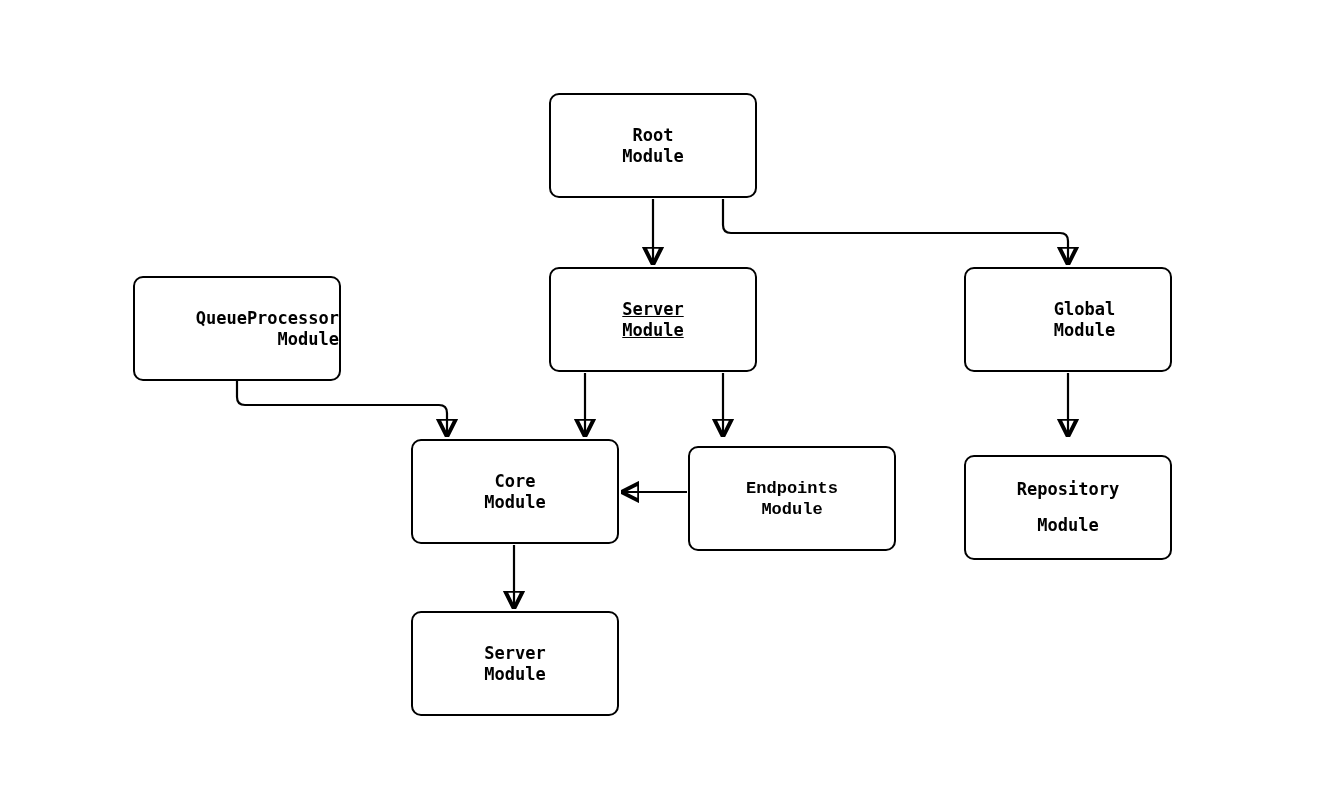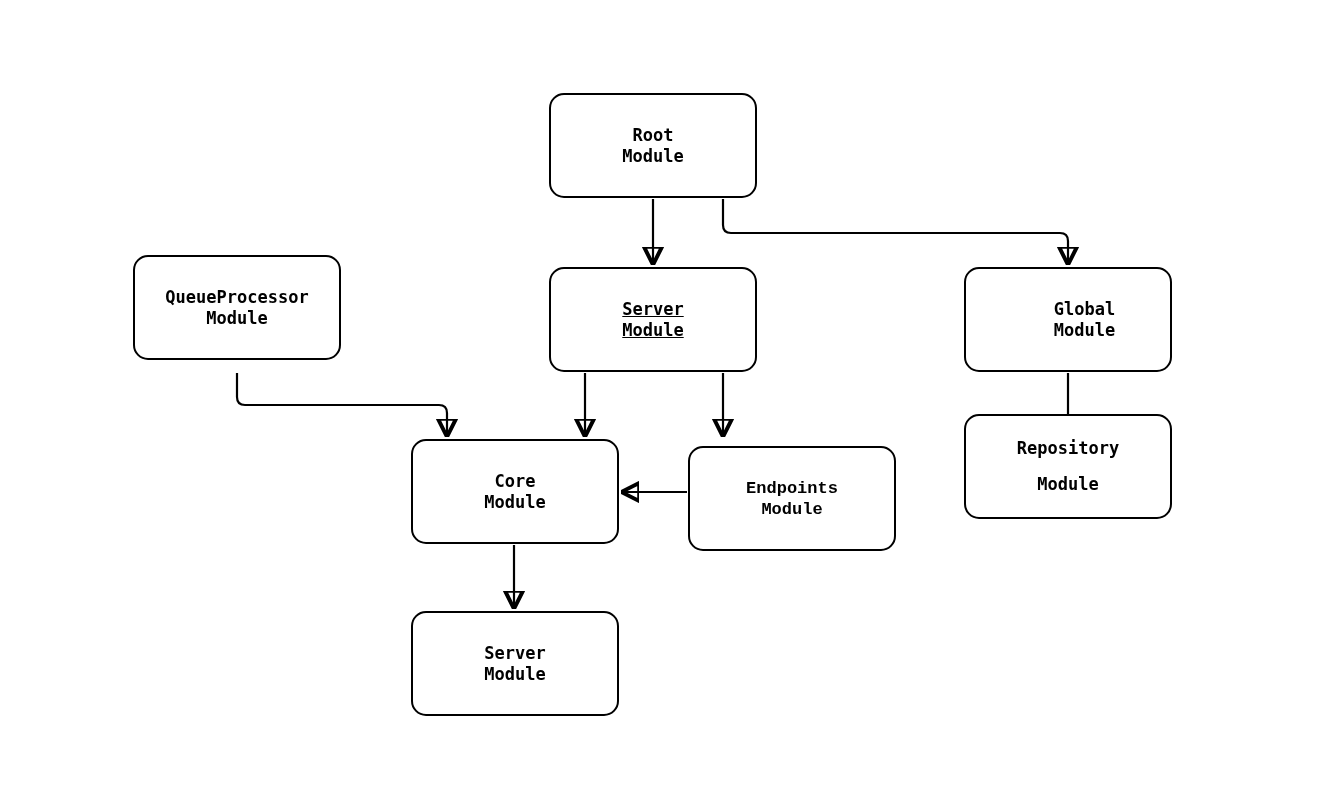--- a/index.html
+++ b/index.html
@@ -34,7 +34,7 @@
     box-sizing: border-box;
     background: #ffffff;
     border: 2.5px solid #000000;
-    border-radius: 15px;
+    border-radius: 10px;
     display: flex;
     flex-direction: column;
     align-items: center;

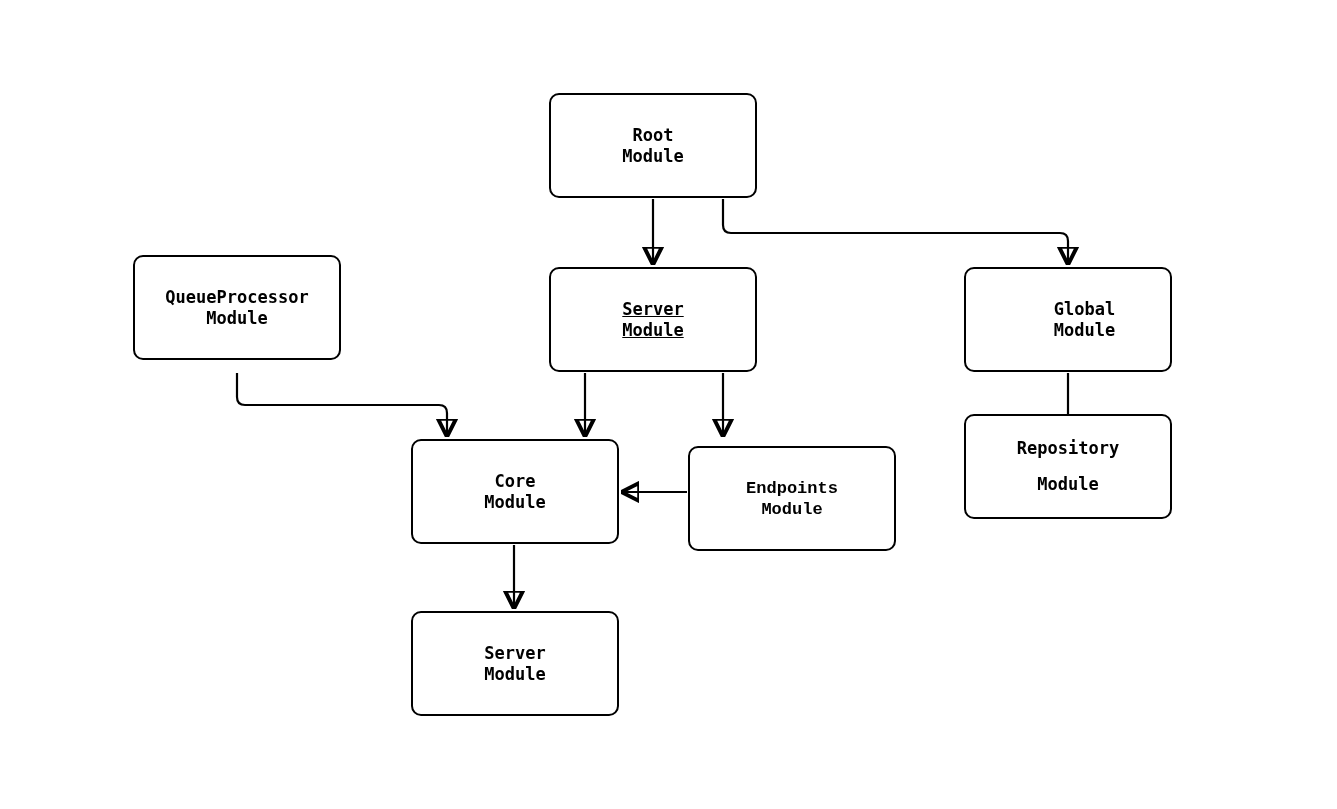--- a/index.html
+++ b/index.html
@@ -49,7 +49,7 @@
 
   
   #node-root        { left: 549px; top:  93px; }
-  #node-queueprocessor { left: 133px; top: 255px; }
+  #node-queueprocessor { left: 133px; top: 276px; align-items: flex-end; }
   #node-server      { left: 549px; top: 267px; text-decoration: underline; }
   #node-global      { left: 964px; top: 267px; padding-left: 33px; }
   #node-core        { left: 411px; top: 439px; }

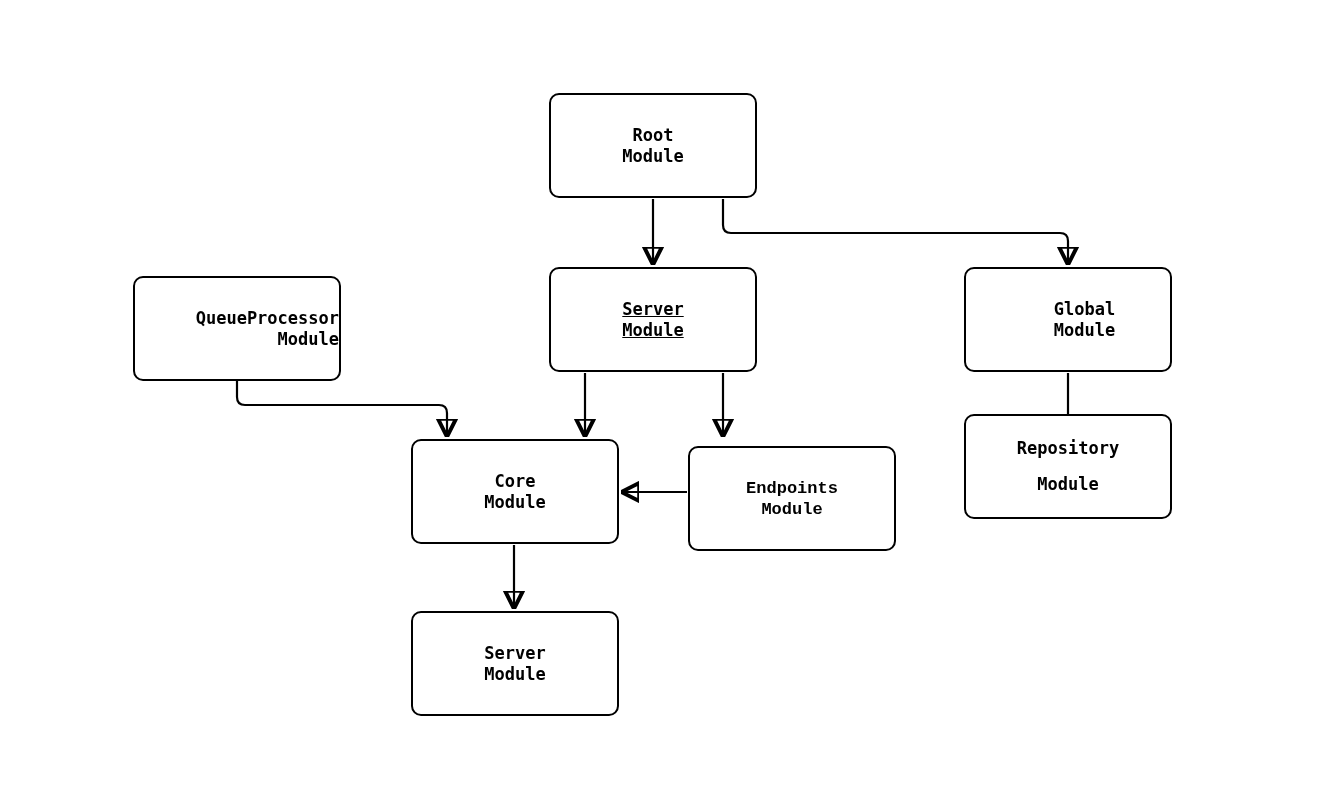--- a/index.html
+++ b/index.html
@@ -54,7 +54,7 @@
   #node-global      { left: 964px; top: 267px; padding-left: 33px; }
   #node-core        { left: 411px; top: 439px; }
   #node-endpoints   { left: 688px; top: 446px; font-family: Liberation Mono, monospace; }
-  #node-repository  { left: 964px; top: 414px; gap: 15px; }
+  #node-repository  { left: 964px; top: 455px; gap: 15px; }
   #node-queue       { left: 411px; top: 611px; }
 </style>
 </head>

